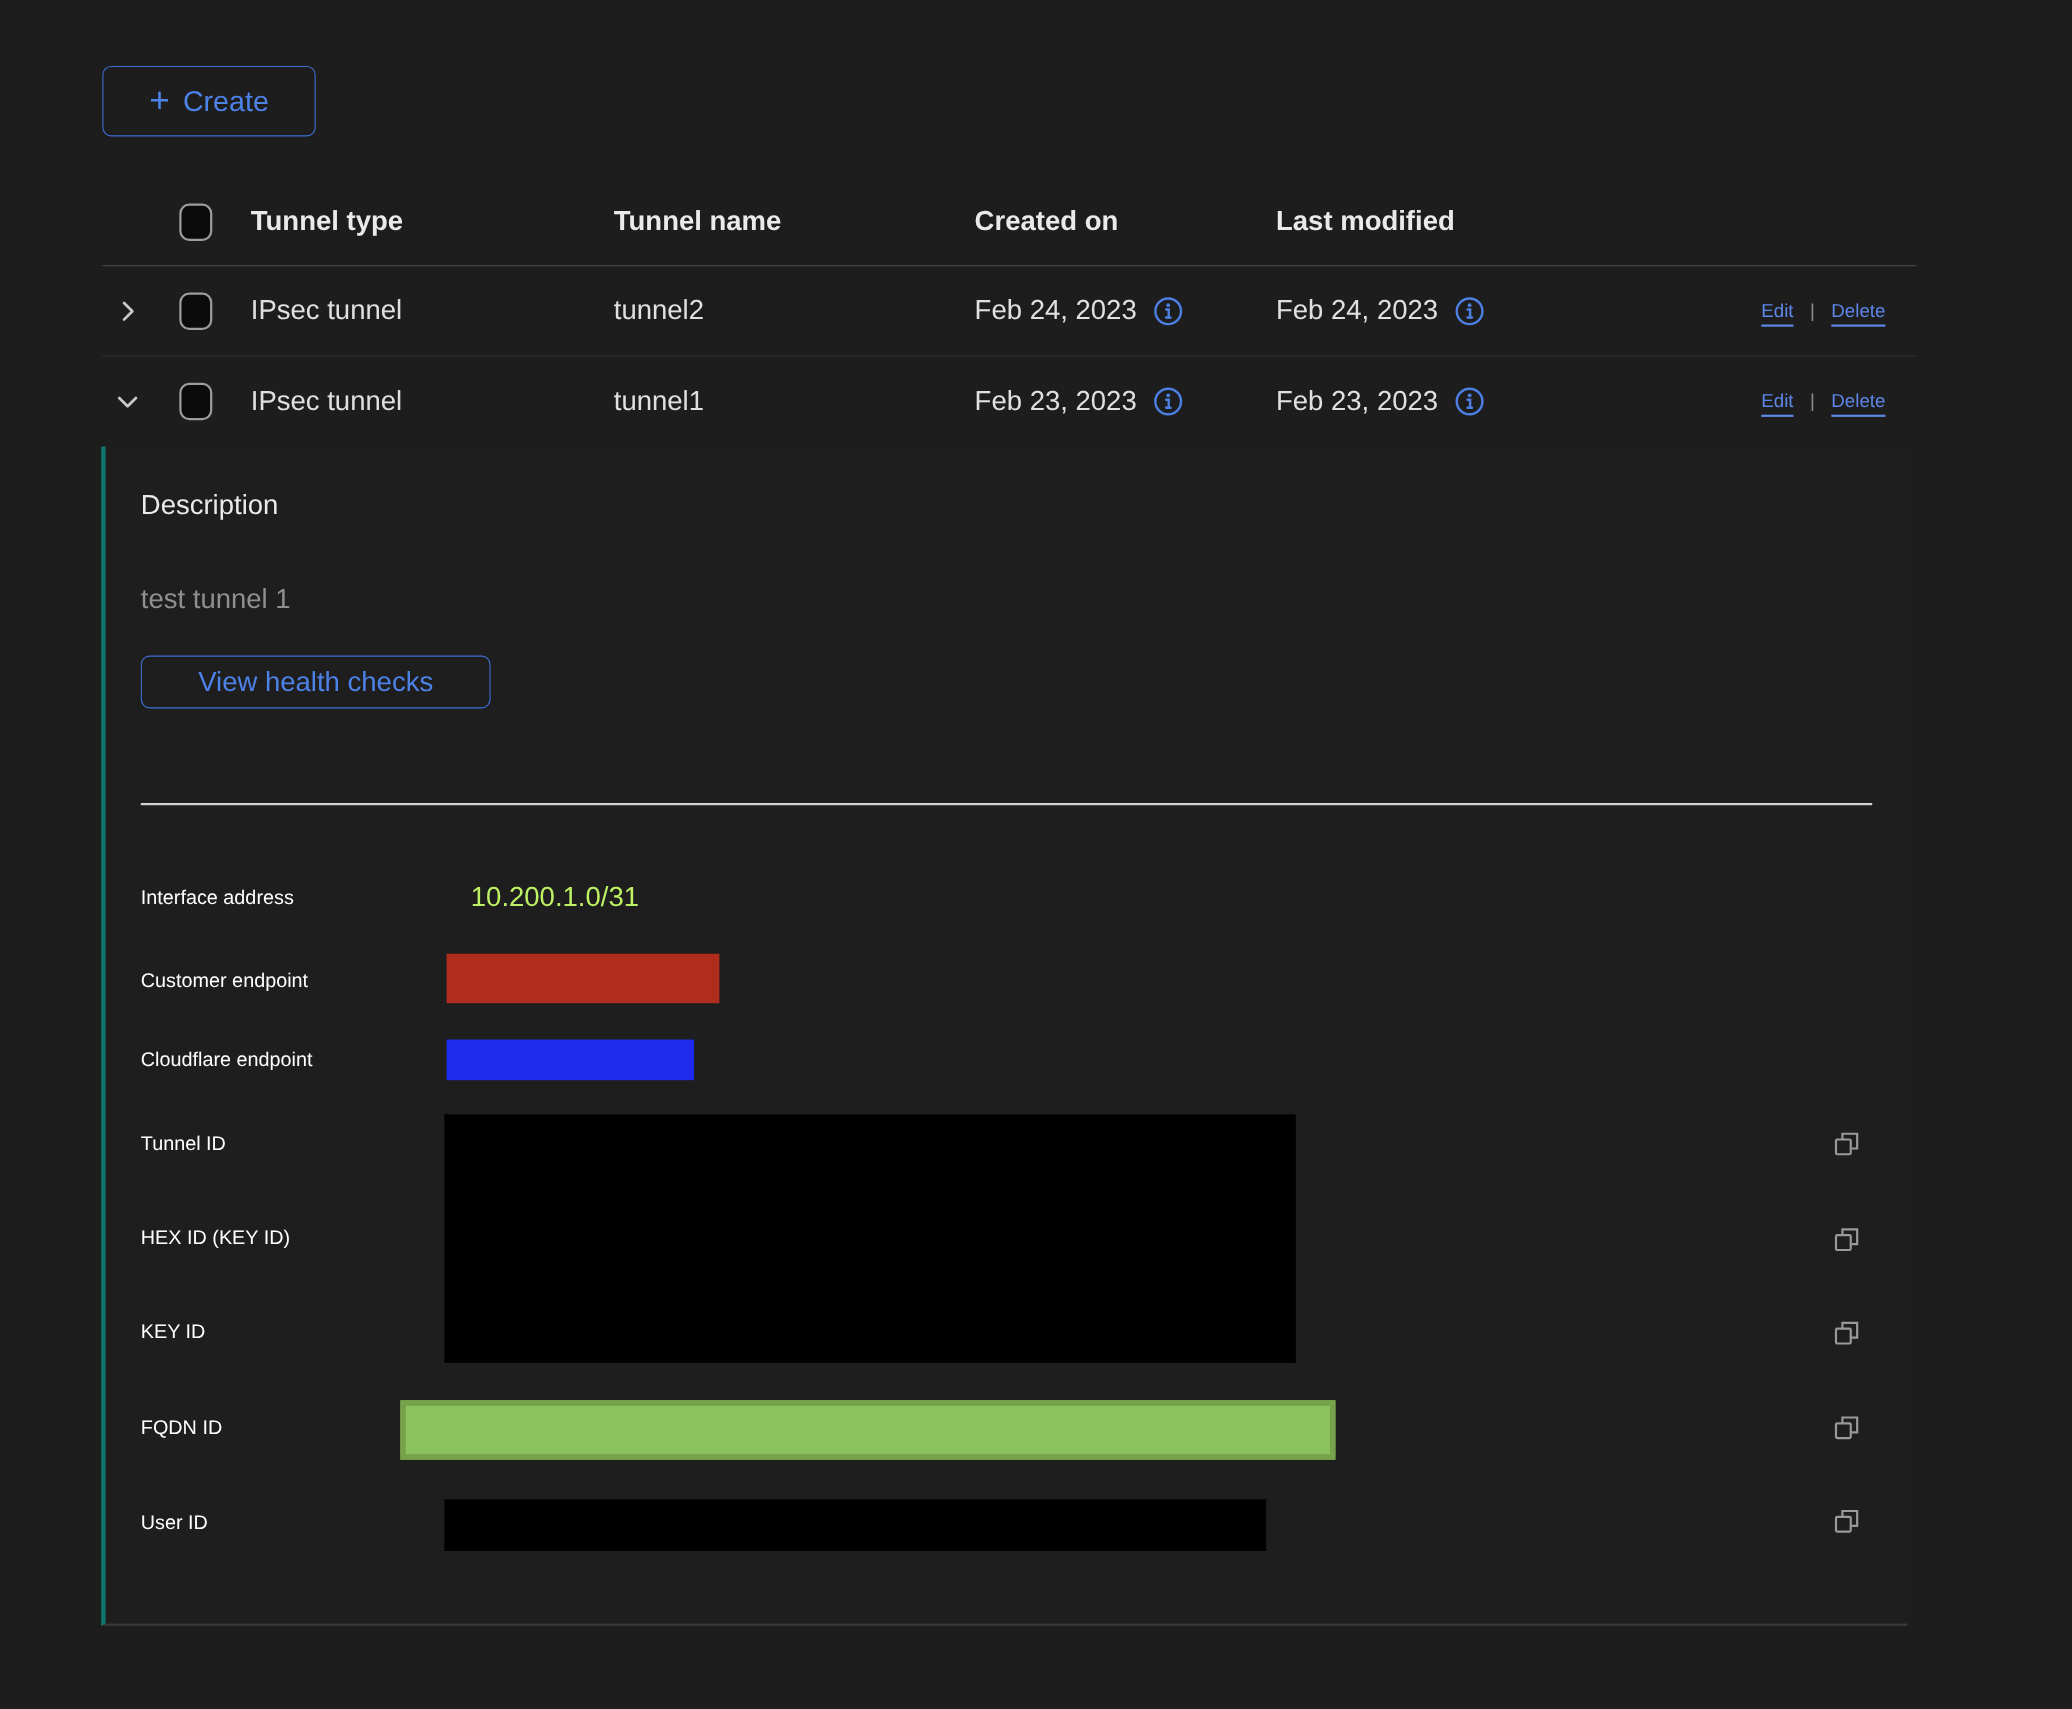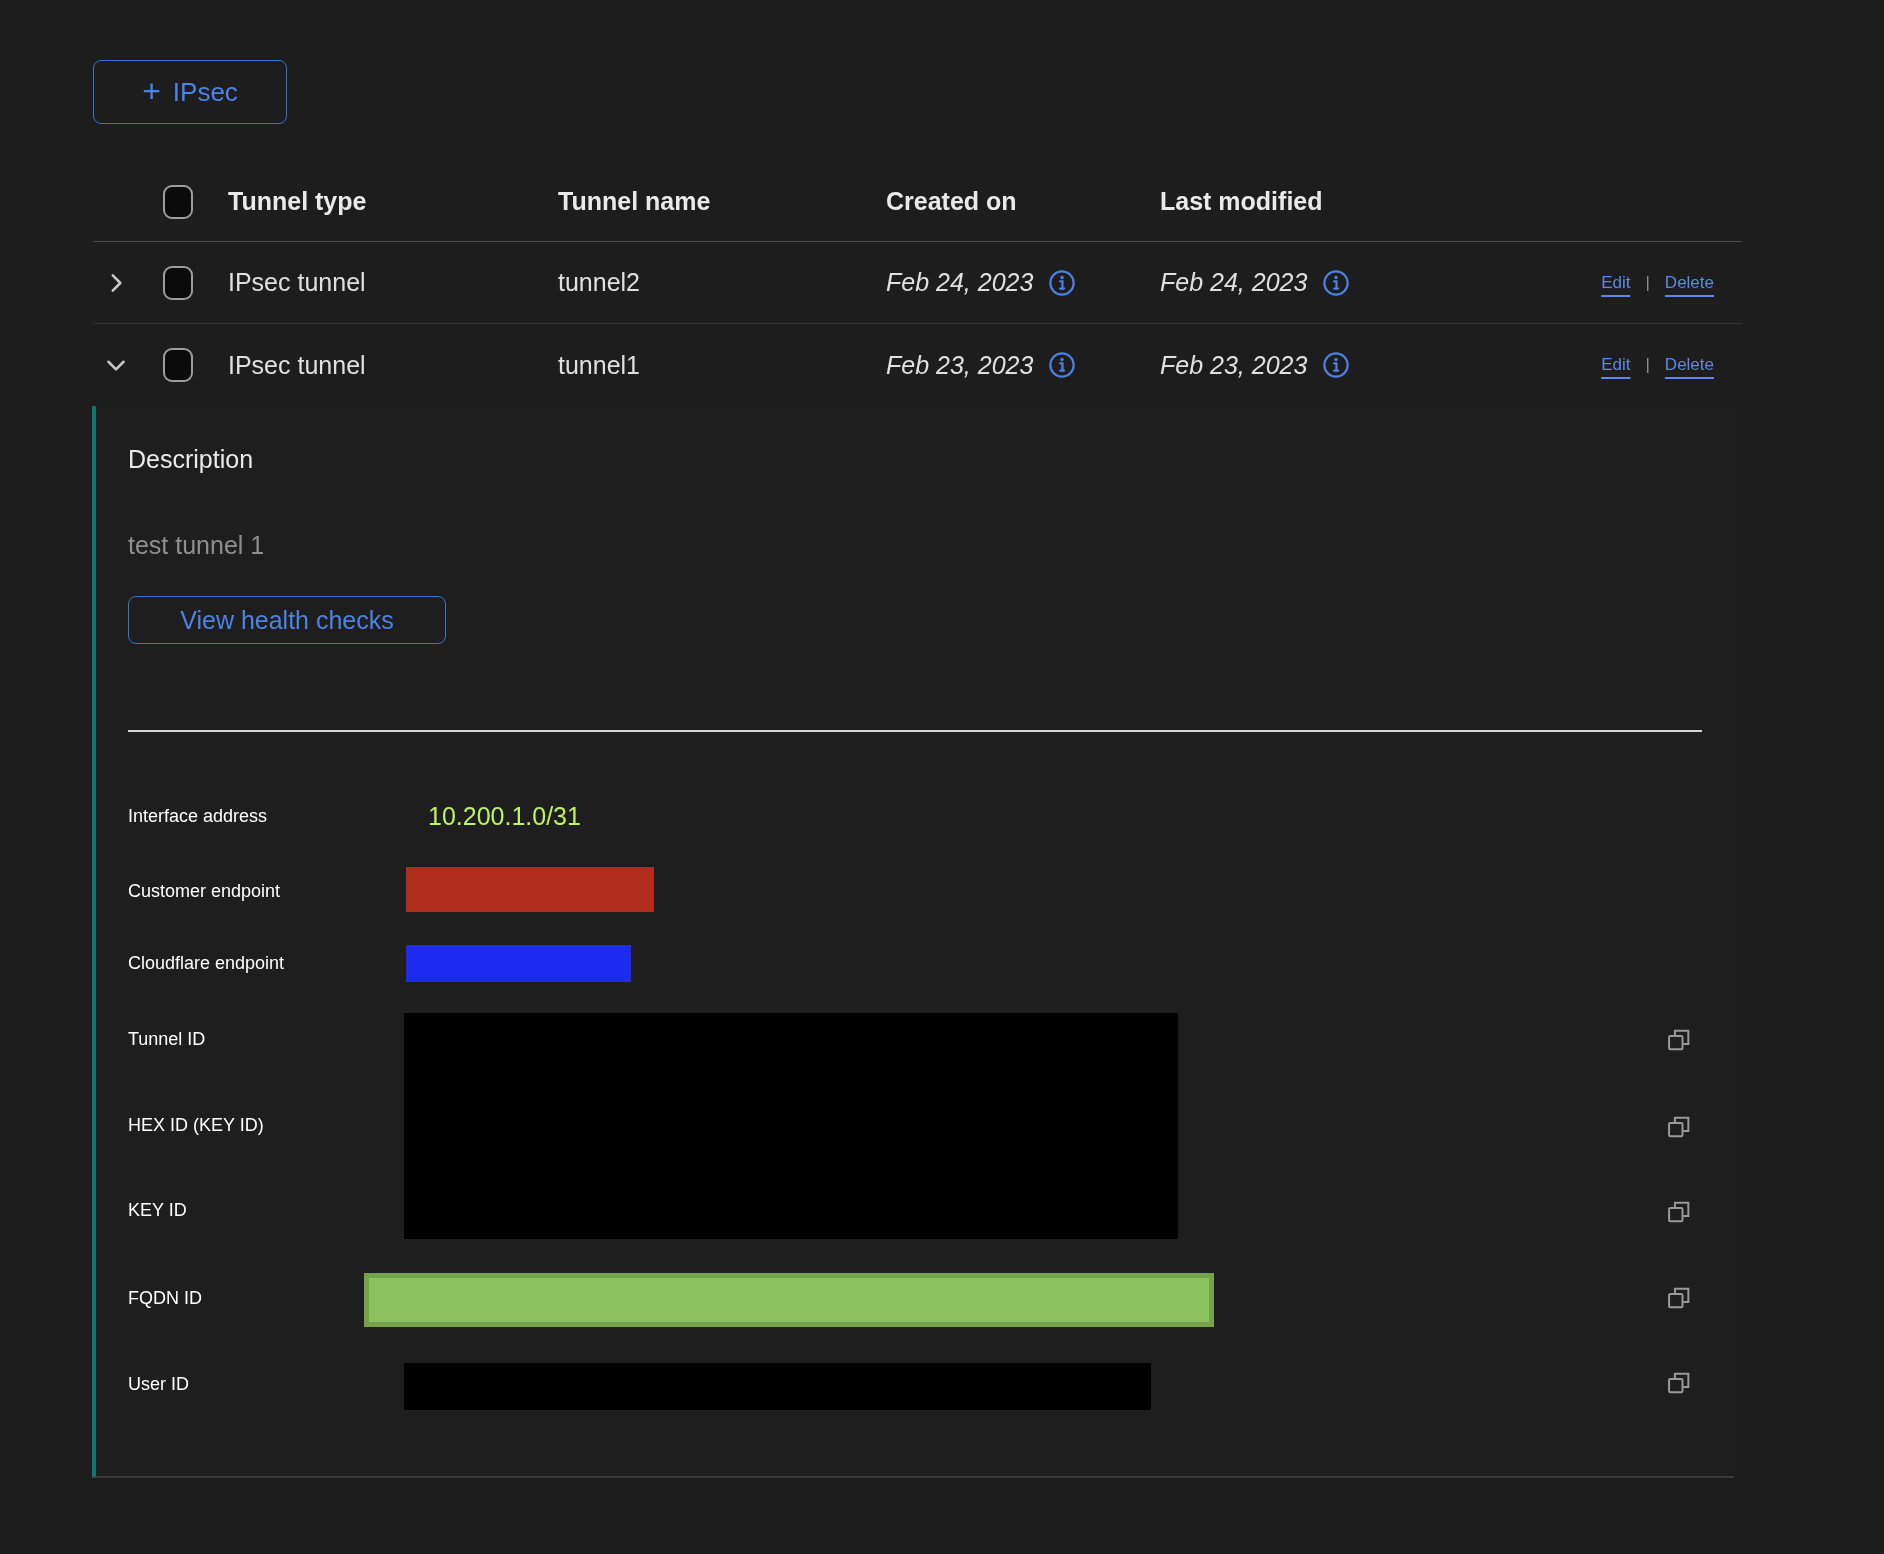--- a/index.html
+++ b/index.html
@@ -111,7 +111,7 @@
 
   <button class="create-btn">
     <span class="plus">+</span>
-    <span>IPsec</span>
+    <span>Create</span>
   </button>
 
   <div class="table">

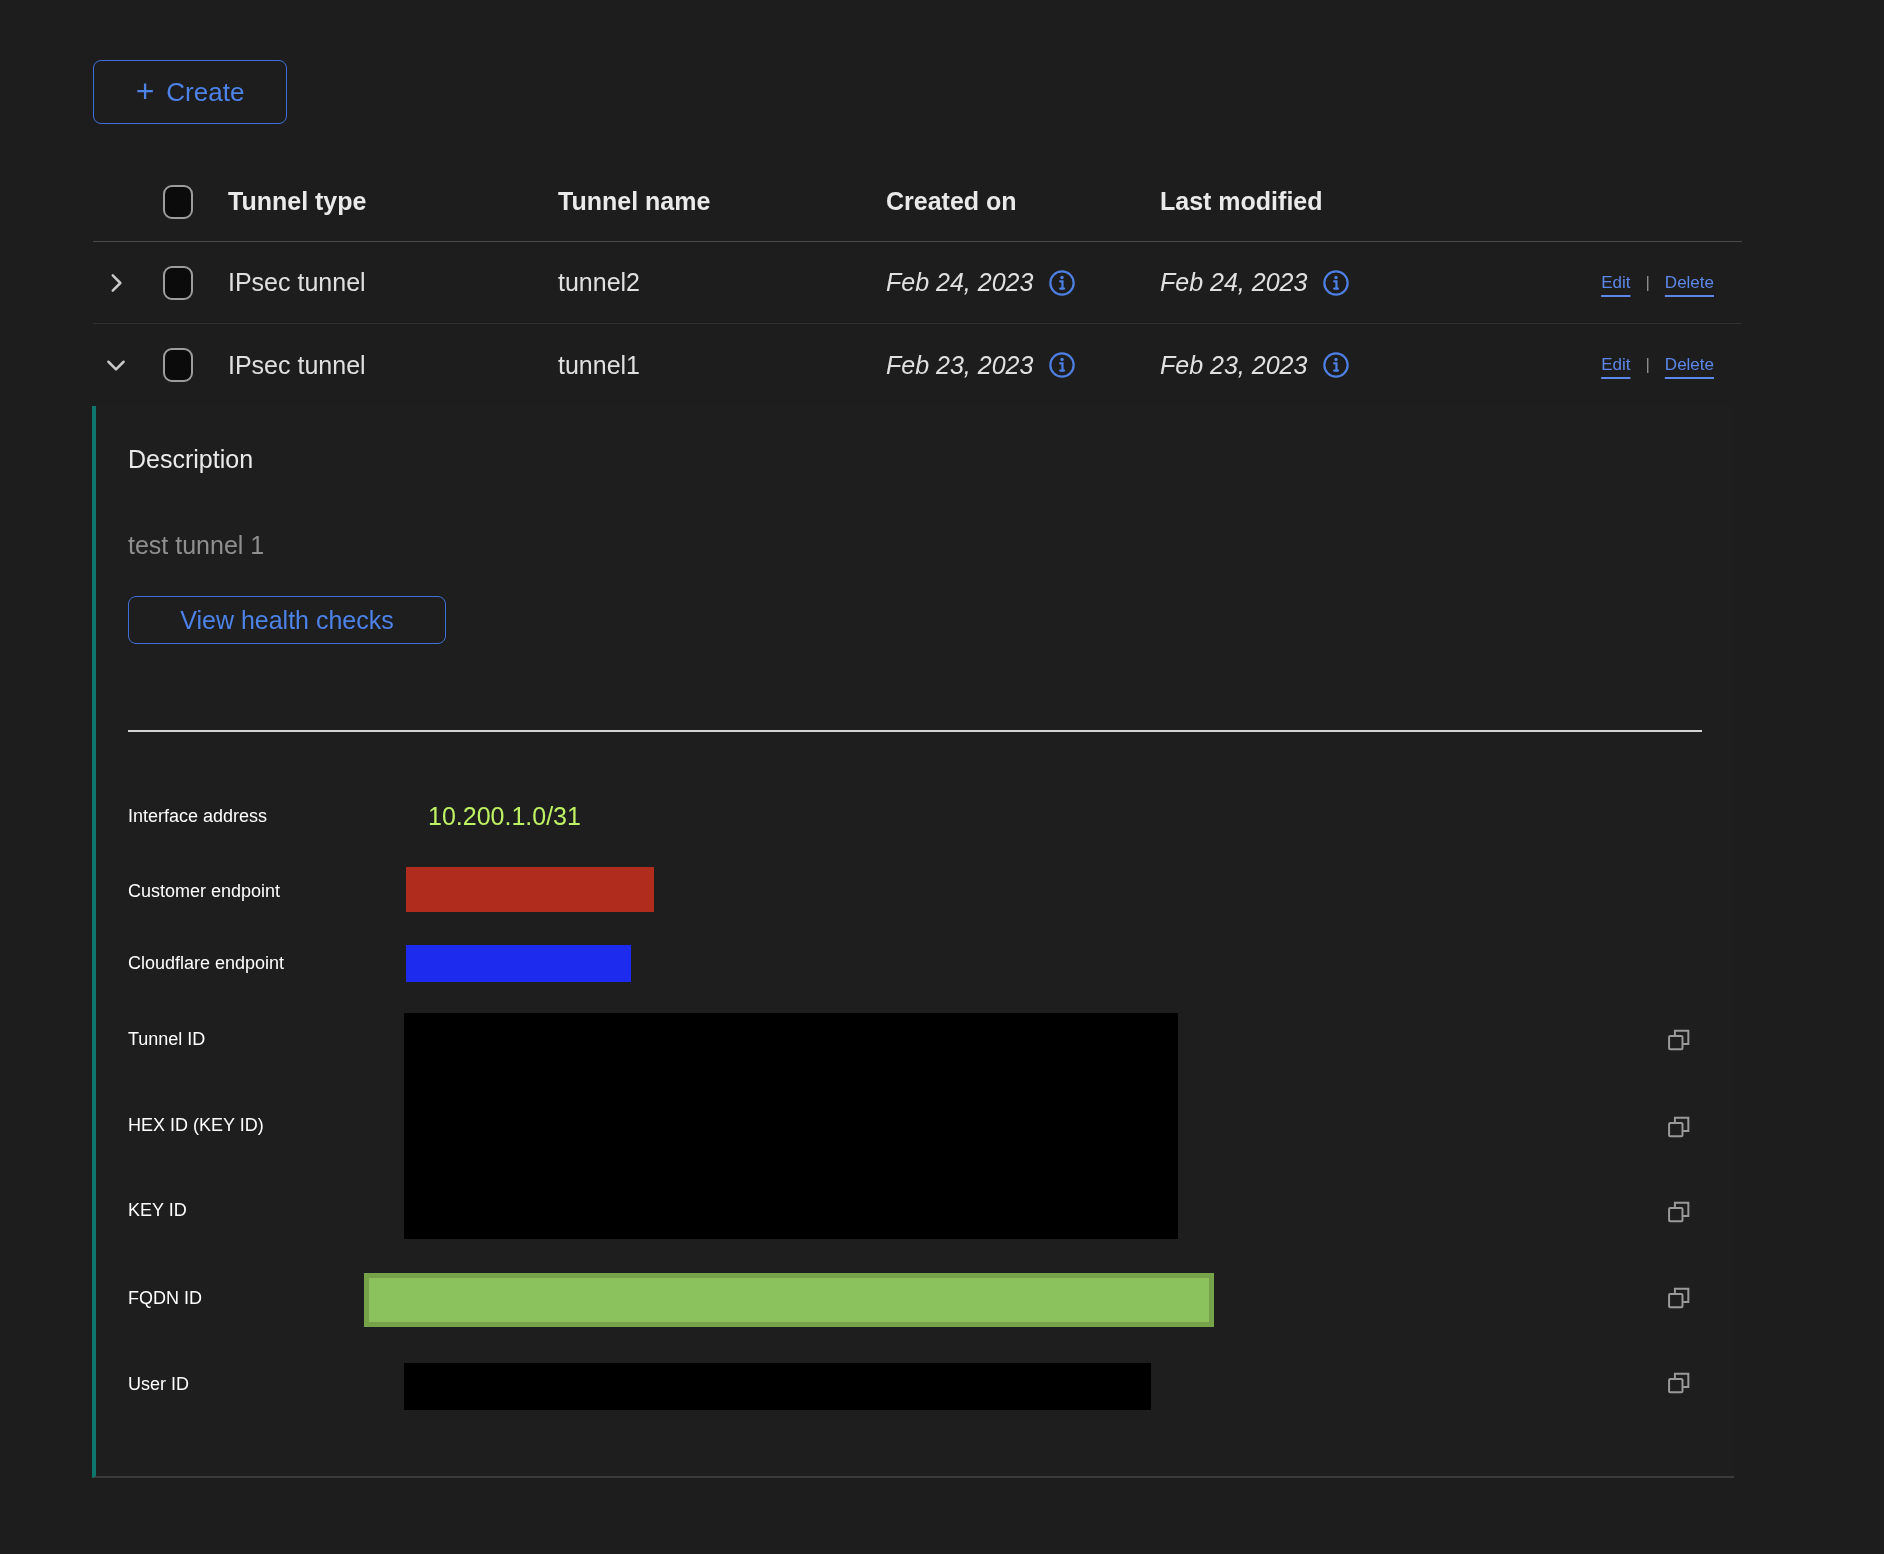--- a/index.html
+++ b/index.html
@@ -42,7 +42,7 @@
     border:2px solid #9d9d9d; border-radius:9px;
     background:#0b0b0b; display:inline-block; cursor:pointer;
   }
-  .date-cell { gap:15px;font-style:italic; }
+  .date-cell { gap:15px; }
   .actions { justify-content:flex-end; padding-right:28px; gap:15px; font-size:17px; }
   .link {
     color:#5d87e8; text-decoration:underline;

